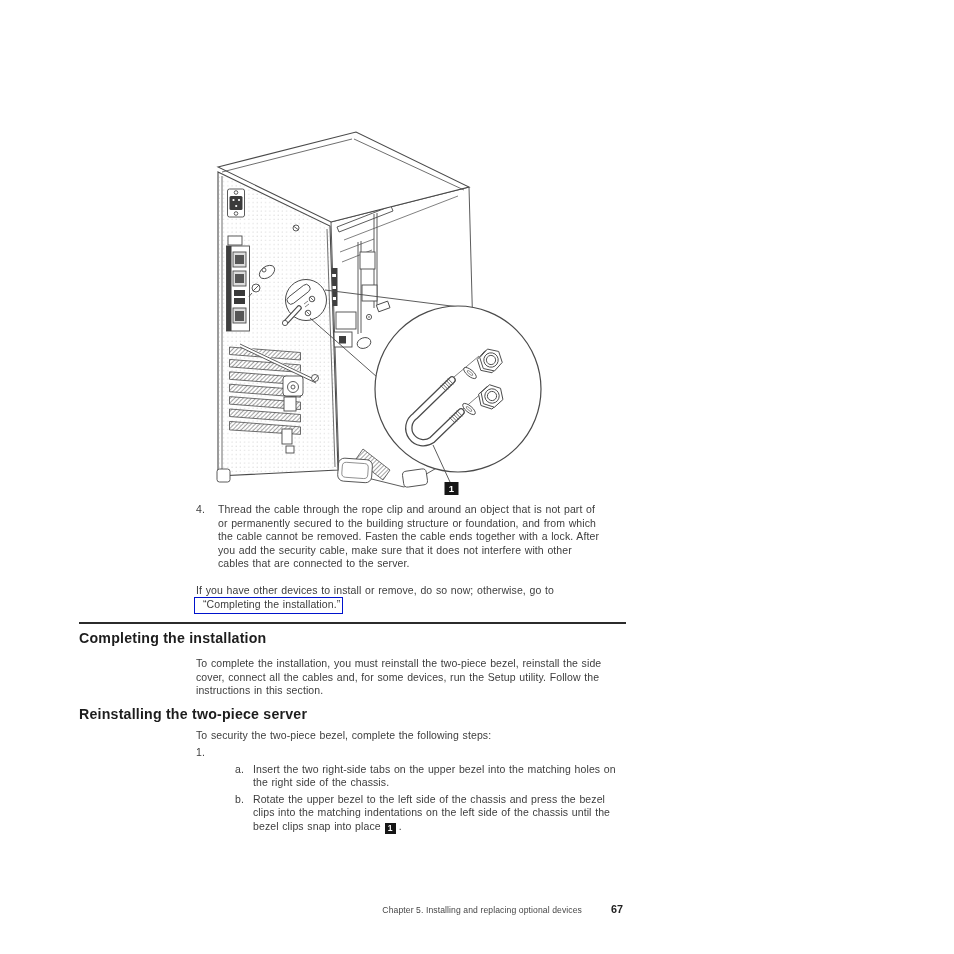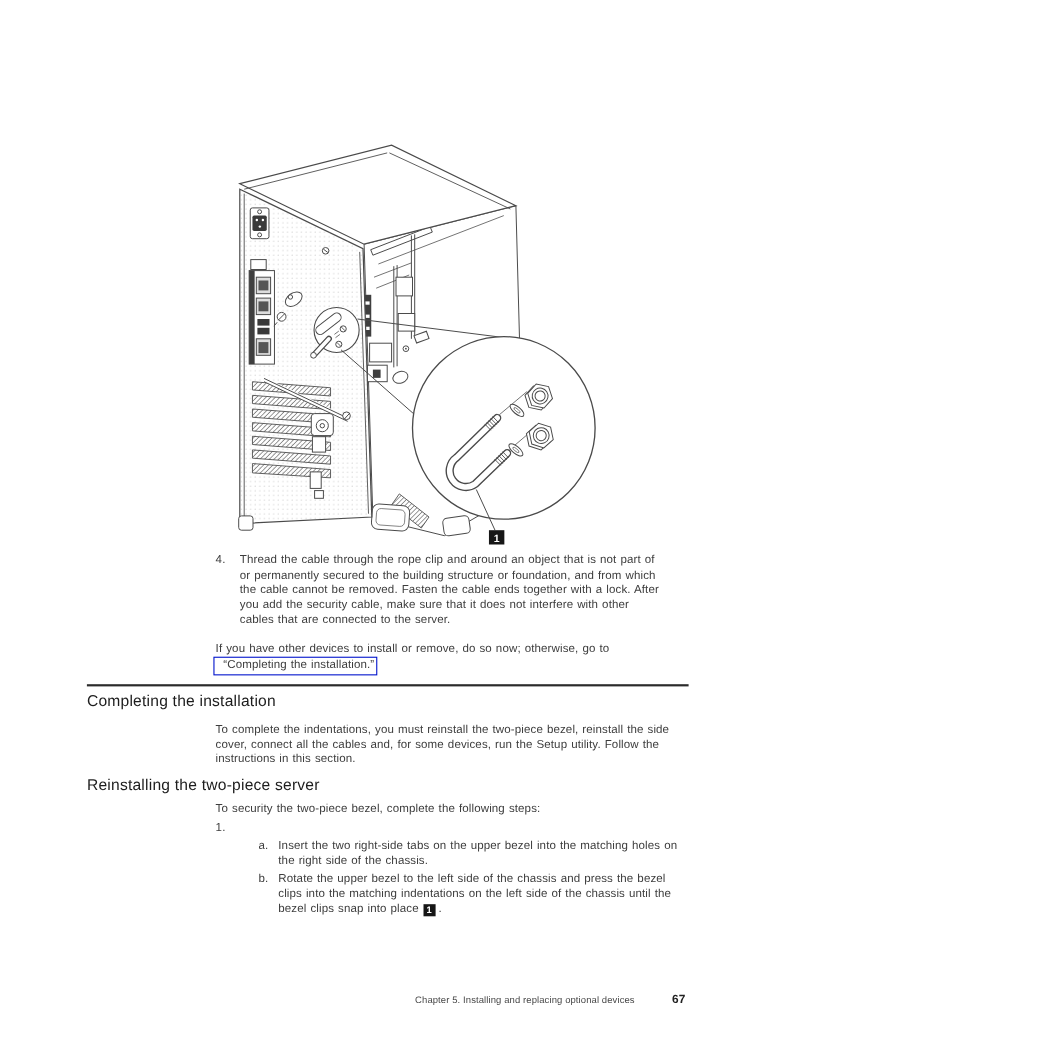--- a/index.html
+++ b/index.html
@@ -11,7 +11,7 @@
   .flexrow{display:flex;}
   .num{flex:0 0 22px;}
   .numA{flex:0 0 18px;}
-  h2.sect{margin:0;font-size:14.2px;line-height:18px;font-weight:normal;color:#1d1d1d;letter-spacing:0.2px;}
+  h2.sect{margin:0;font-size:14.2px;line-height:18px;font-weight:bold;color:#1d1d1d;letter-spacing:0.2px;}
   .rule{position:absolute;left:79px;top:622px;width:547px;height:1.5px;background:#2b2b2b;}
   .linkbox{display:inline-block;border:1.5px solid #0013cc;padding:0 2px 1px 8px;}
   .badge{display:inline-block;width:11px;height:11px;background:#161616;color:#fff;

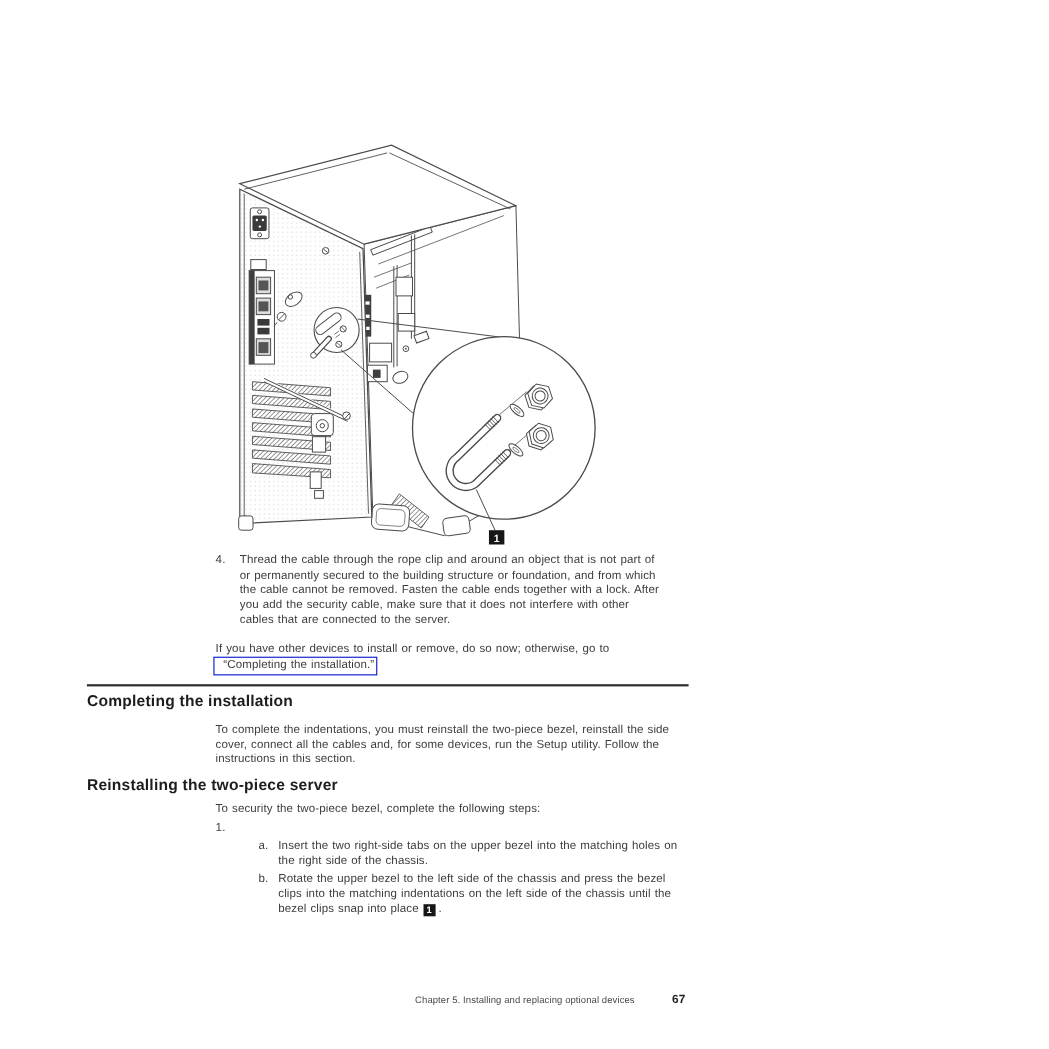--- a/index.html
+++ b/index.html
@@ -255,7 +255,7 @@
   <div class="rule"></div>
 
   <h2 class="sect abs" style="left:79px;top:629px">Completing the installation</h2>
-  <div class="abs body-text pre" style="left:196px;top:657px;width:450px;line-height:13.7px">To complete the indentations, you must reinstall the two-piece bezel, reinstall the side
+  <div class="abs body-text pre" style="left:196px;top:657px;width:450px;line-height:13.7px">To complete the installation, you must reinstall the two-piece bezel, reinstall the side
 cover, connect all the cables and, for some devices, run the Setup utility. Follow the
 instructions in this section.</div>
 

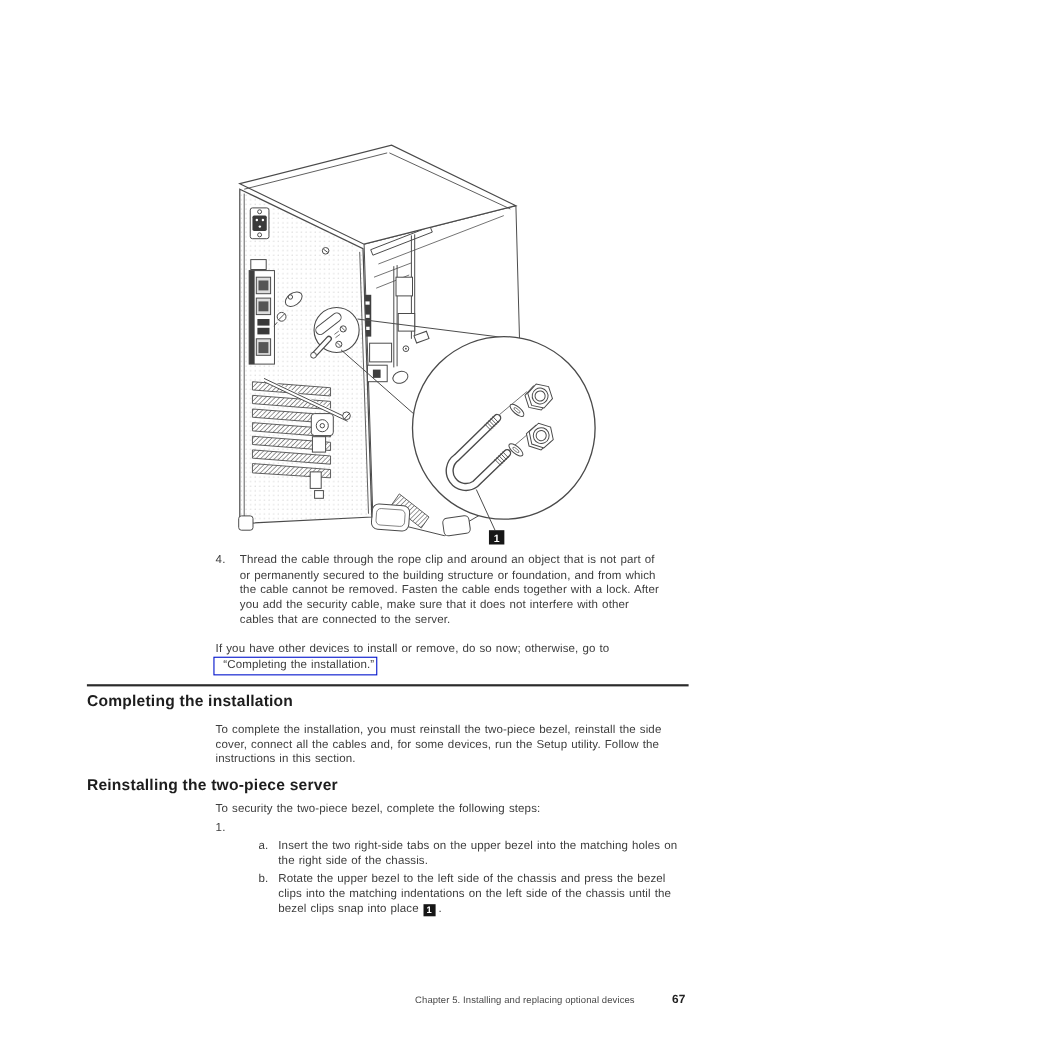--- a/index.html
+++ b/index.html
@@ -17,7 +17,7 @@
   .badge{display:inline-block;width:11px;height:11px;background:#161616;color:#fff;
          font-size:8.5px;line-height:11px;font-weight:bold;text-align:center;
          margin:0 3px 0 4px;vertical-align:-1.5px;}
-  .footer{position:absolute;right:331px;top:903px;display:flex;align-items:baseline;gap:18px;}
+  .footer{position:absolute;right:331px;top:903px;display:flex;align-items:baseline;gap:13px;}
   .footer .chap{font-size:8.6px;color:#474747;letter-spacing:0.1px;}
   .footer .pg{font-size:10.8px;font-weight:bold;color:#222;padding-left:16px;}
   svg text{font-family:"Liberation Sans","DejaVu Sans",sans-serif;}

